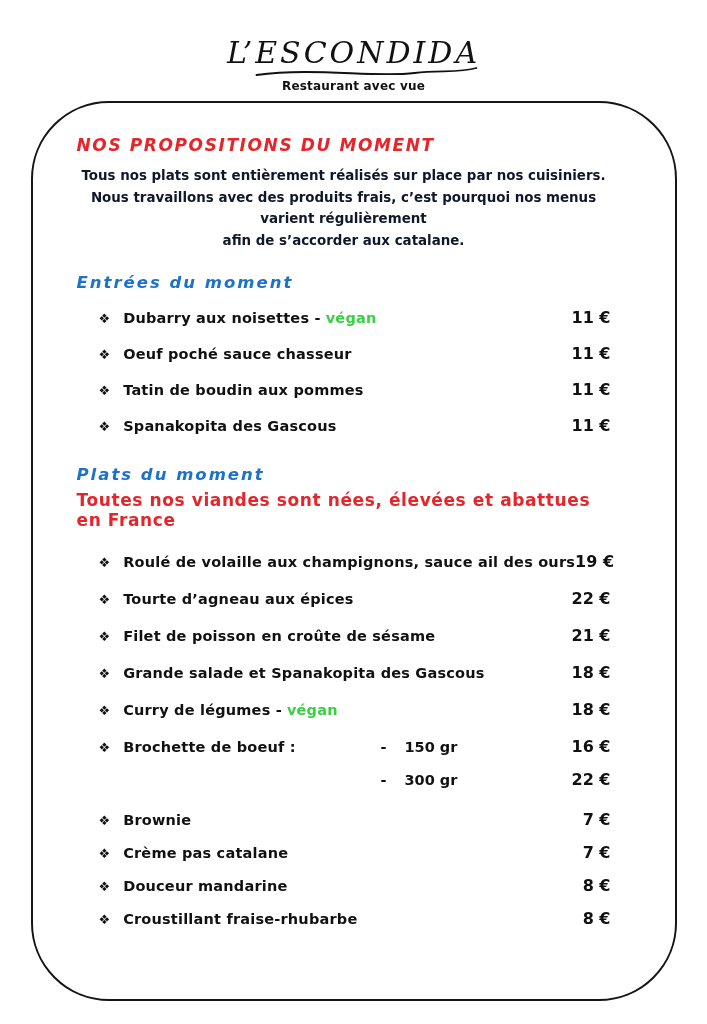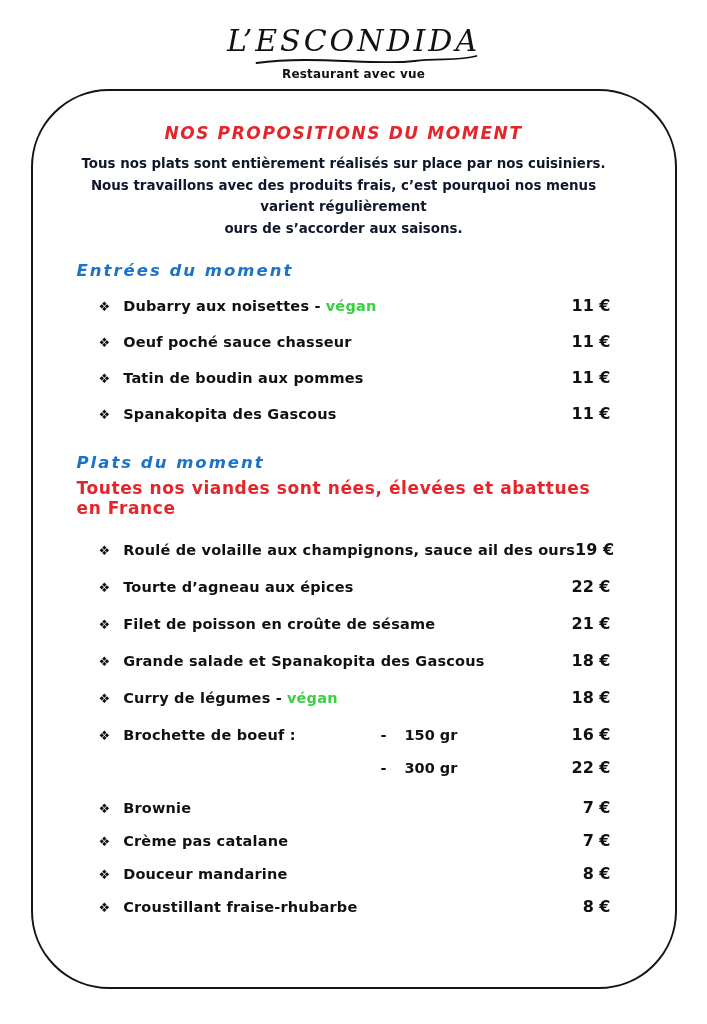--- a/index.html
+++ b/index.html
@@ -19,7 +19,7 @@
   .page{width:707px;height:1024px;position:relative;}
 
   
-  .site-header{padding-top:24px;text-align:center;position:relative;}
+  .site-header{padding-top:36px;text-align:center;position:relative;}
   .logo-wrap{position:relative;display:inline-block;padding:0 10px 8px;}
   .logo{
     font-family:"DejaVu Serif", serif;

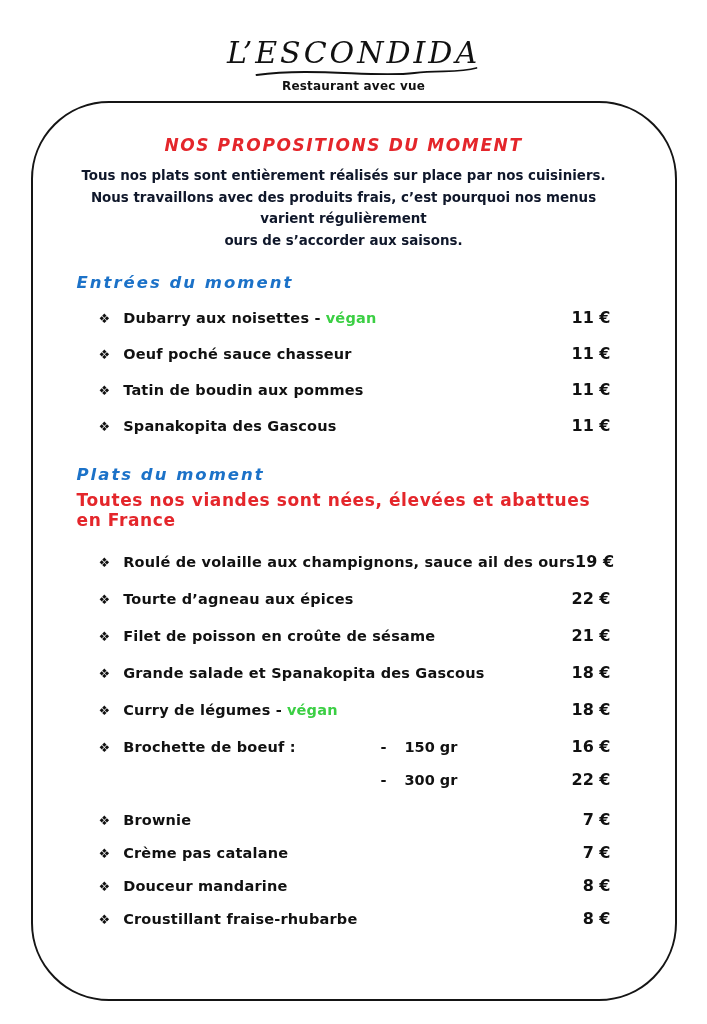--- a/index.html
+++ b/index.html
@@ -48,7 +48,7 @@
   }
 
   .menu-title{
-    text-align:center;
+    text-align:left;
     font-size:17px;
     font-weight:bold;
     font-style:italic;

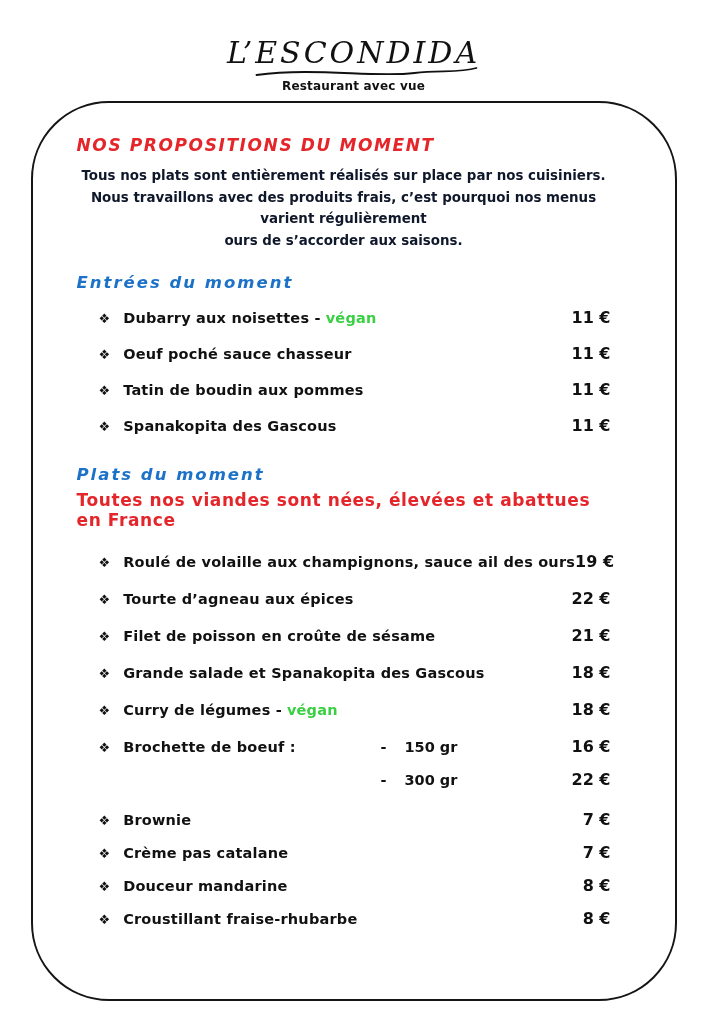--- a/index.html
+++ b/index.html
@@ -130,7 +130,7 @@
     <div class="intro">
       <div>Tous nos plats sont entièrement réalisés sur place par nos cuisiniers.</div>
       <div>Nous travaillons avec des produits frais, c’est pourquoi nos menus varient régulièrement</div>
-      <div>ours de s’accorder aux saisons.</div>
+      <div>afin de s’accorder aux catalane.</div>
     </div>
 
     <section class="section entrees">

